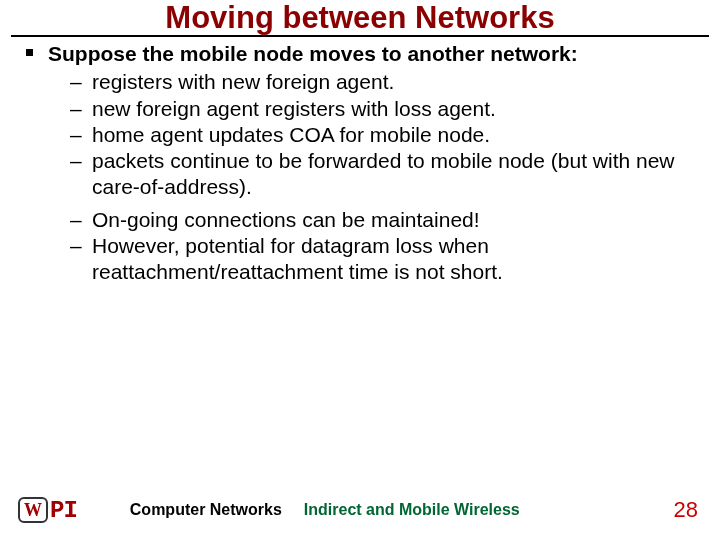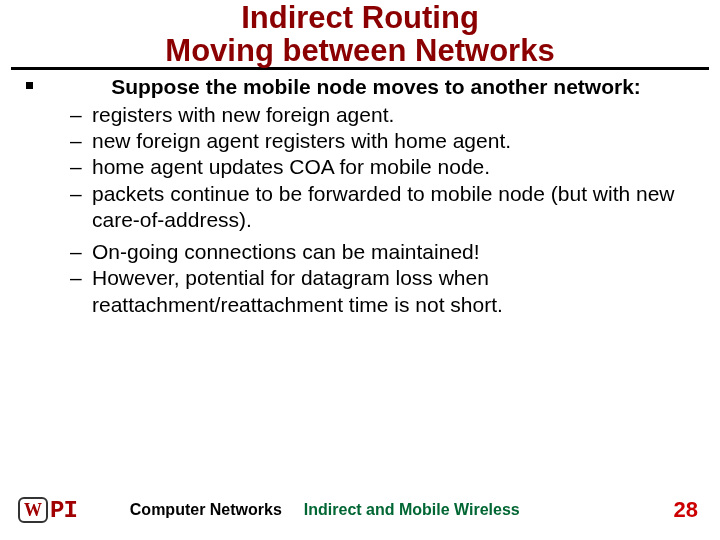--- a/index.html
+++ b/index.html
@@ -123,7 +123,6 @@
 <body>
 
 <div class="title-area">
-  <div class="t">Indirect Routing</div>
   <div class="t">Moving between Networks</div>
 </div>
 <div class="title-underline"></div>

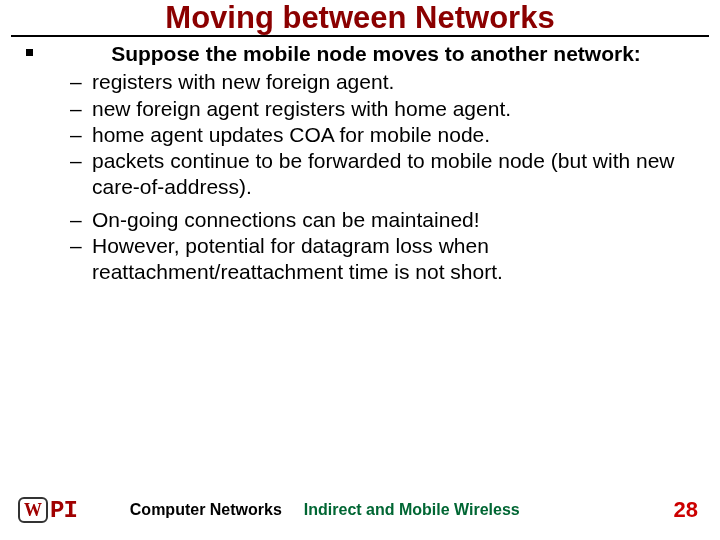--- a/index.html
+++ b/index.html
@@ -36,7 +36,6 @@
     padding-left: 22px;
     margin: 2px 0 2px 0;
     font-weight: bold;
-    text-align: center;
   }
   .lvl1 .bullet {
     position: absolute;

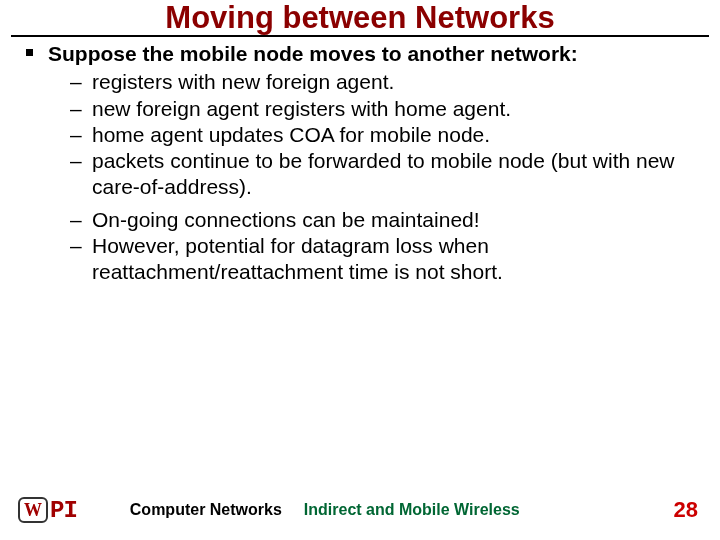--- a/index.html
+++ b/index.html
@@ -139,7 +139,7 @@
     </div>
     <div class="lvl2">
       <span class="dash">–</span>
-      <span>new foreign agent registers with home agent.</span>
+      <span>new foreign agent registers with loss agent.</span>
     </div>
     <div class="lvl2">
       <span class="dash">–</span>

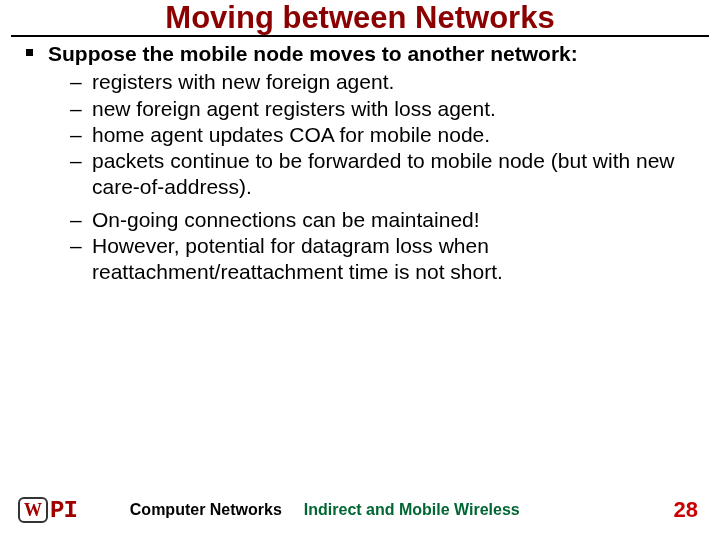--- a/index.html
+++ b/index.html
@@ -113,7 +113,7 @@
   .pagenum {
     color: #cc0000;
     font-family: "Comic Sans MS", cursive, sans-serif;
-    font-weight: bold;
+    font-weight: normal;
     font-size: 22px;
     margin-right: 22px;
   }

